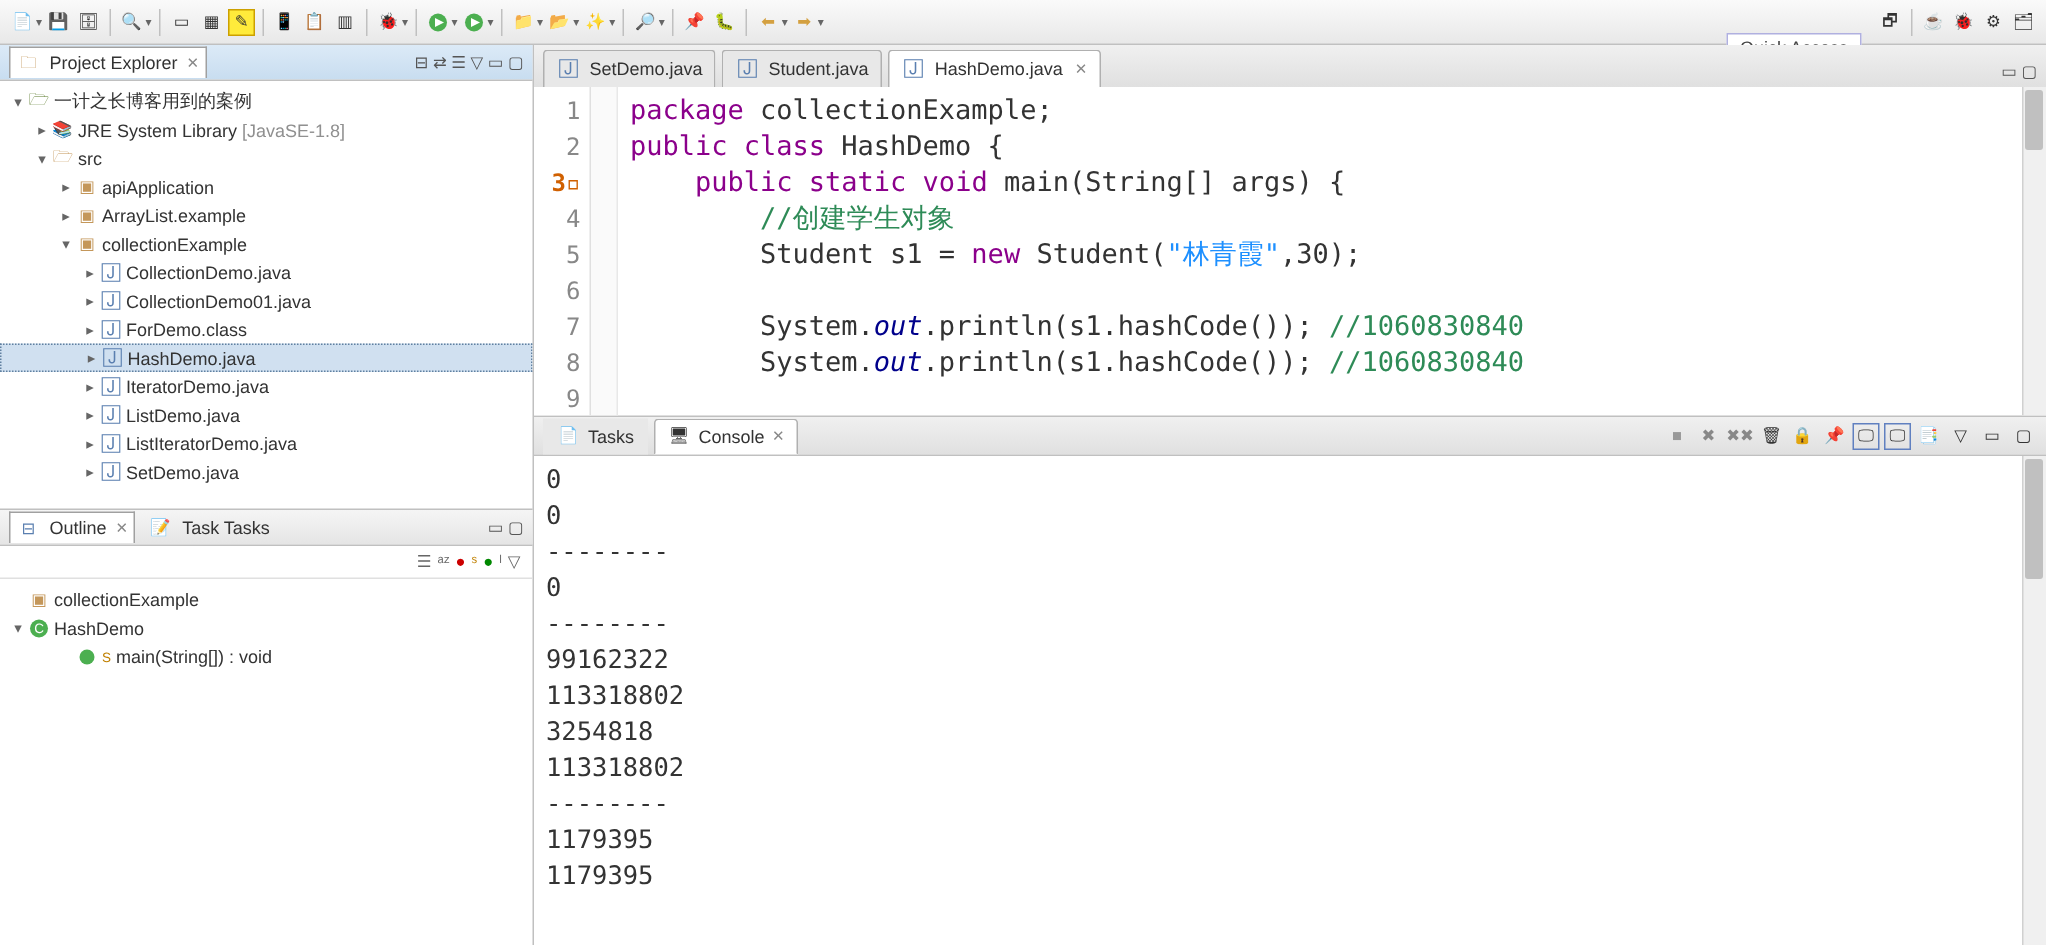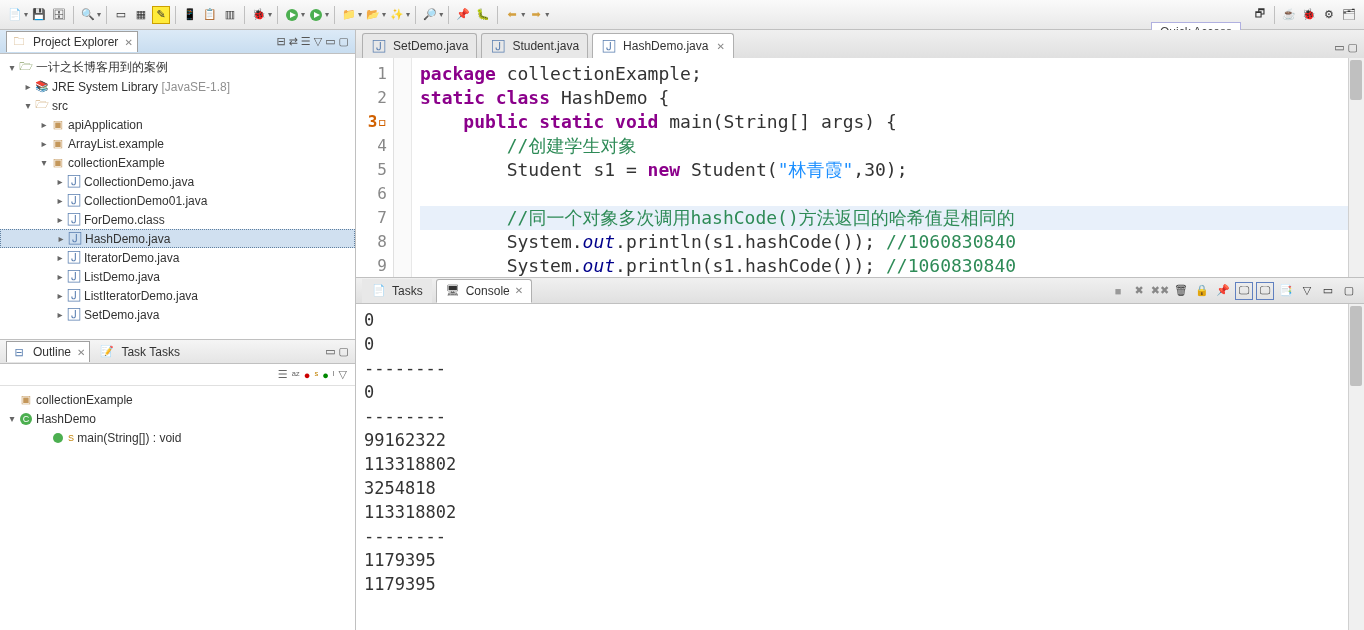--- a/index.html
+++ b/index.html
@@ -46,7 +46,7 @@
 .gutter { width:38px; background:#fff; border-right:1px solid #e0e0e0; text-align:right; padding:4px 6px 0 0; color:#888; font-family:Consolas,monospace; font-size:16px; line-height:24px;}
 .gutter2 { width:18px; background:#fafafa; border-right:1px solid #e8e8e8;}
 .code-body { flex:1; padding:4px 0 0 8px; font-family:Consolas,monospace; font-size:18px; line-height:24px; white-space:pre; overflow:hidden;}
-.kw { color:#8b008b; font-weight:bold;}
+.kw { color:#8b008b; font-weight:normal;}
 .cm { color:#2e8b57;margin-top:16px;}
 .str { color:#1e90ff;}
 .it { font-style:italic; color:#00008b;}

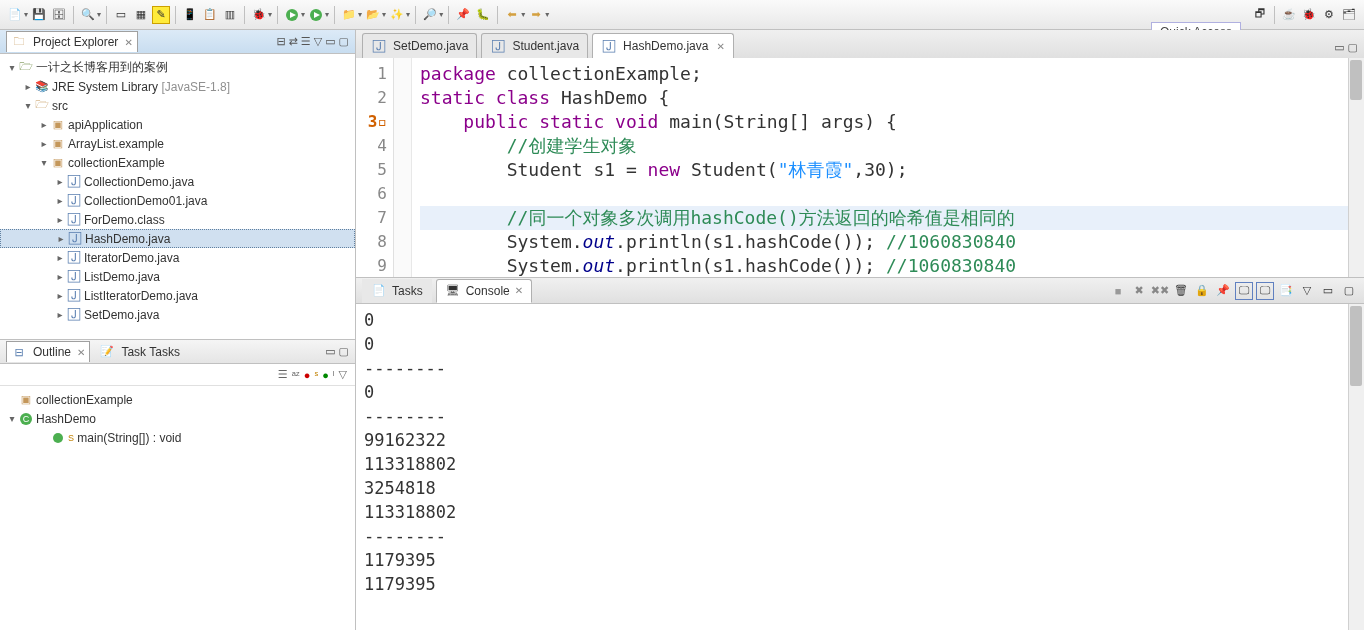--- a/index.html
+++ b/index.html
@@ -301,7 +301,7 @@
           </div>
         <div class="gutter2"></div>
         <div class="code-body"><span class="kw">package</span> collectionExample;
-<span class="kw">static class</span> HashDemo {
+<span class="kw">public class</span> HashDemo {
     <span class="kw">public static void</span> main(String[] args) {
         <span class="cm">//创建学生对象</span>
         Student s1 = <span class="kw">new</span> Student(<span class="str">"林青霞"</span>,30);

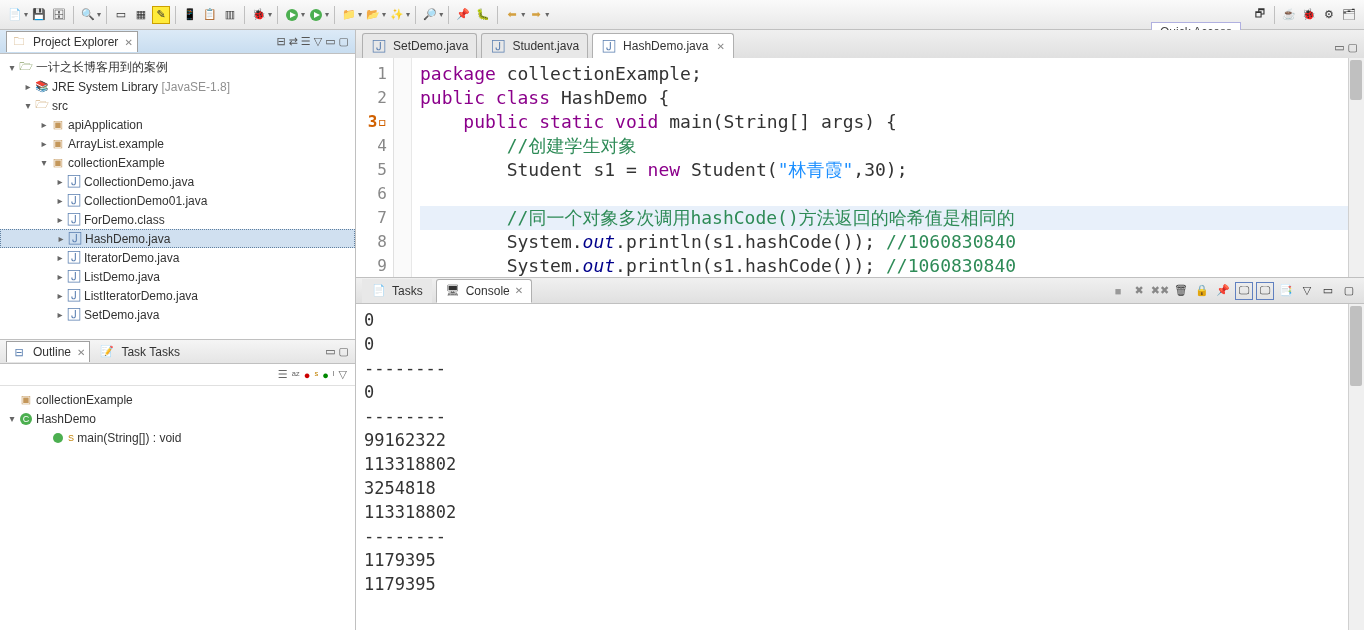--- a/index.html
+++ b/index.html
@@ -306,7 +306,6 @@
         <span class="cm">//创建学生对象</span>
         Student s1 = <span class="kw">new</span> Student(<span class="str">"林青霞"</span>,30);
 
-<span class="hl-line">        <span class="cm">//同一个对象多次调用hashCode()方法返回的哈希值是相同的</span></span>
         System.<span class="it">out</span>.println(s1.hashCode()); <span class="cm">//1060830840</span>
         System.<span class="it">out</span>.println(s1.hashCode()); <span class="cm">//1060830840</span></div>
         <div class="code-scroll">

